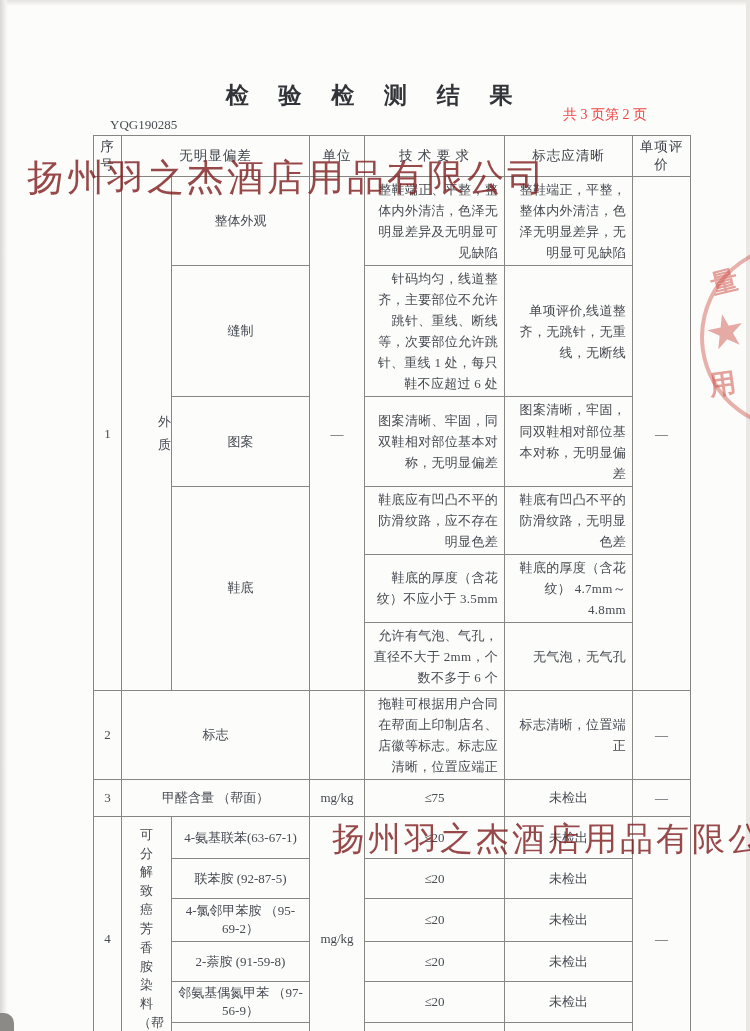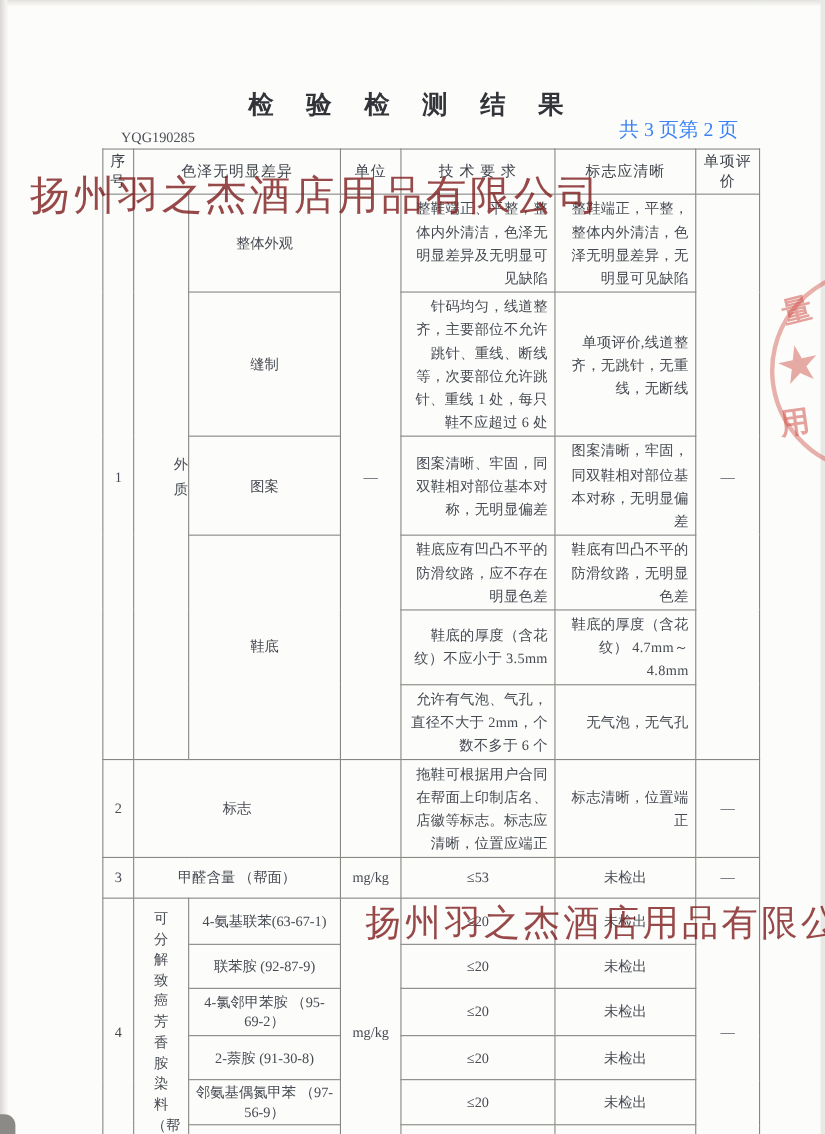--- a/index.html
+++ b/index.html
@@ -24,7 +24,7 @@
     font-size:23px;font-weight:bold;letter-spacing:12px;color:#33343a;
   }
   .report-no{position:absolute;top:117px;left:110px;font-size:13px;color:#4a4d55;text-align:right;}
-  .page-info{position:absolute;top:106px;left:563px;font-size:18px;color:#3b82f6;}
+  .page-info{position:absolute;top:106px;left:563px;font-size:14px;color:#ef4444;}
 
   table.report{
     position:absolute;top:135px;left:93px;width:597px;

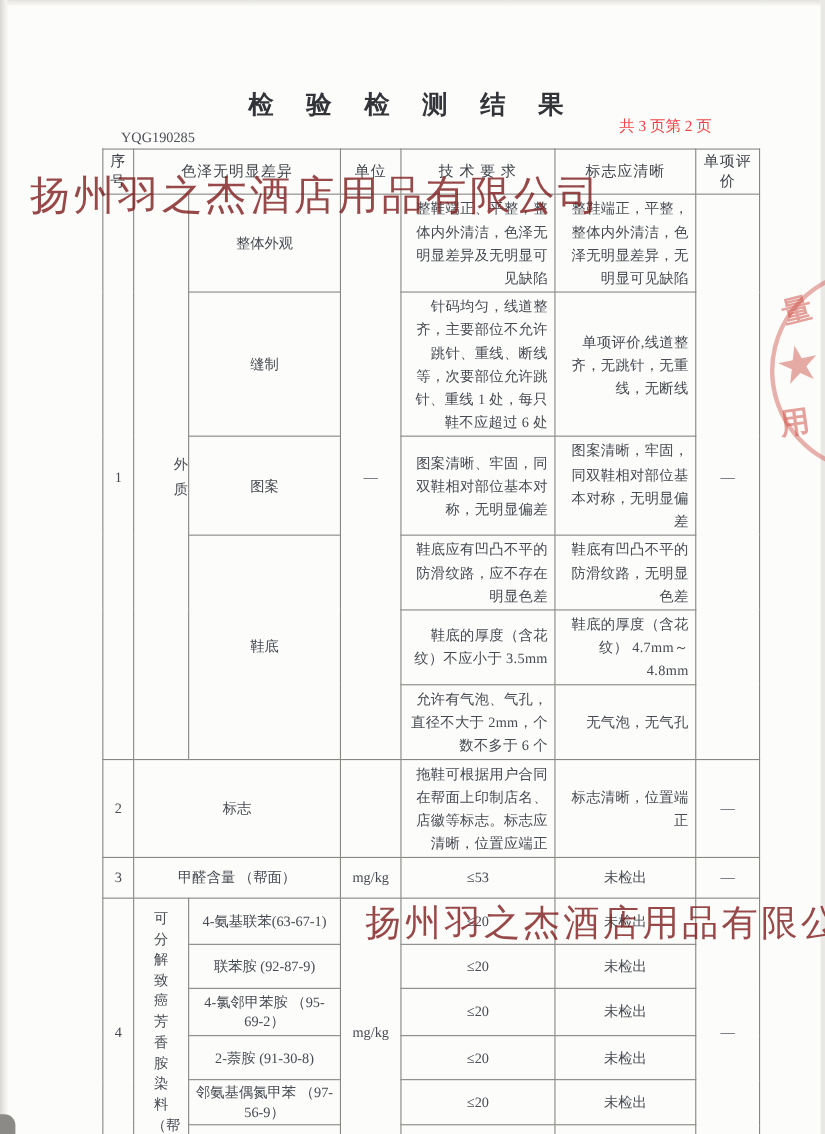--- a/index.html
+++ b/index.html
@@ -102,7 +102,7 @@
     <tbody>
         <tr style="height:37px">
       <th class="c">序号</th>
-      <th class="c" colspan="2">色泽无明显差异</th>
+      <th class="c" colspan="2">无明显偏差</th>
       <th class="c">单位</th>
       <th class="c">技 术 要 求</th>
       <th class="c">标志应清晰</th>

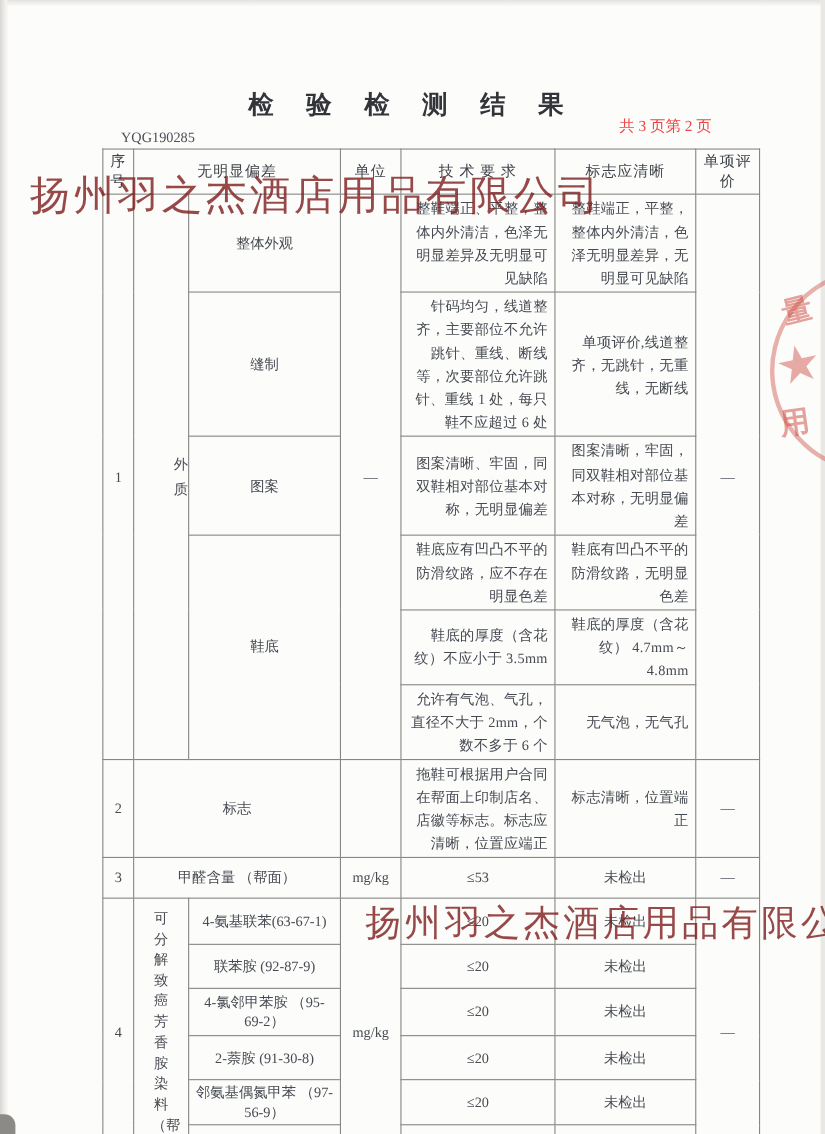--- a/index.html
+++ b/index.html
@@ -155,7 +155,7 @@
       <td class="c">3</td>
       <td class="c" colspan="2">甲醛含量 （帮面）</td>
       <td class="c">mg/kg</td>
-      <td class="c">≤53</td>
+      <td class="c">≤75</td>
       <td class="c">未检出</td>
       <td class="c">—</td>
     </tr>

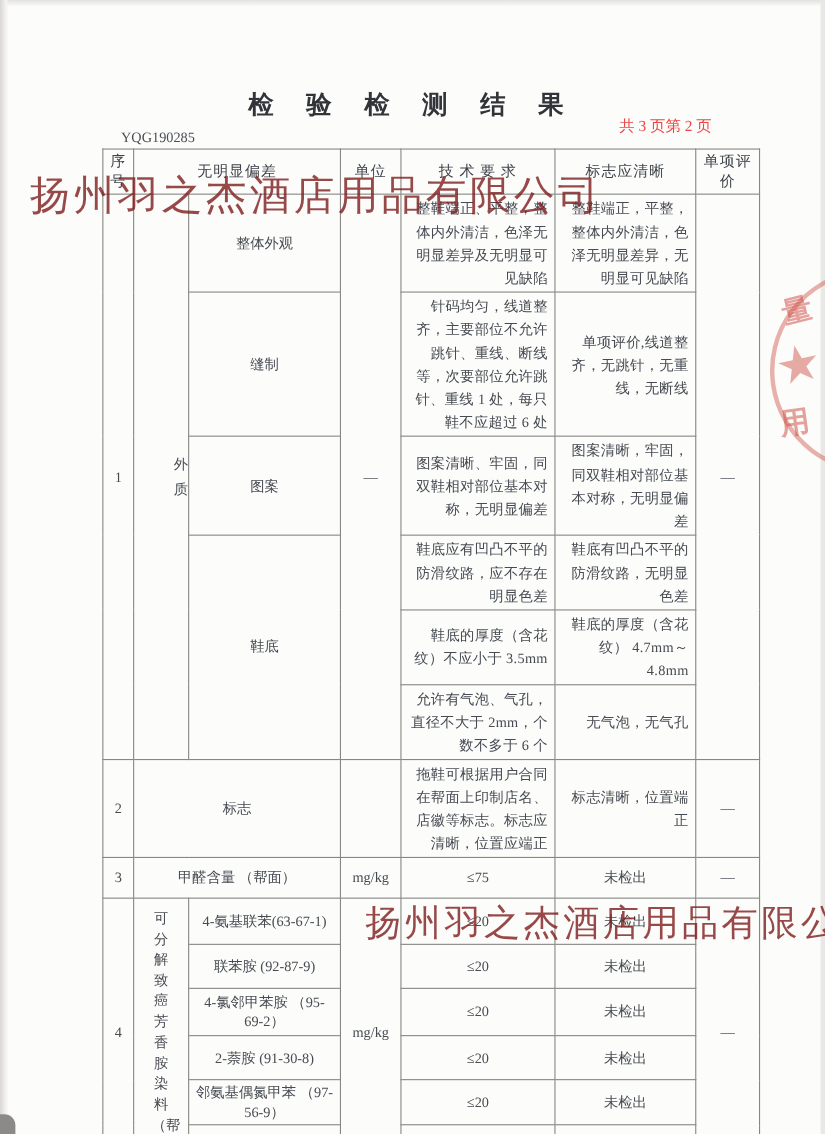--- a/index.html
+++ b/index.html
@@ -170,7 +170,7 @@
       <td class="c" rowspan="6">—</td>
     </tr>
     <tr style="height:40px">
-      <td class="c">联苯胺 (92-87-9)</td>
+      <td class="c">联苯胺 (92-87-5)</td>
       <td class="c">≤20</td>
       <td class="c">未检出</td>
     </tr>

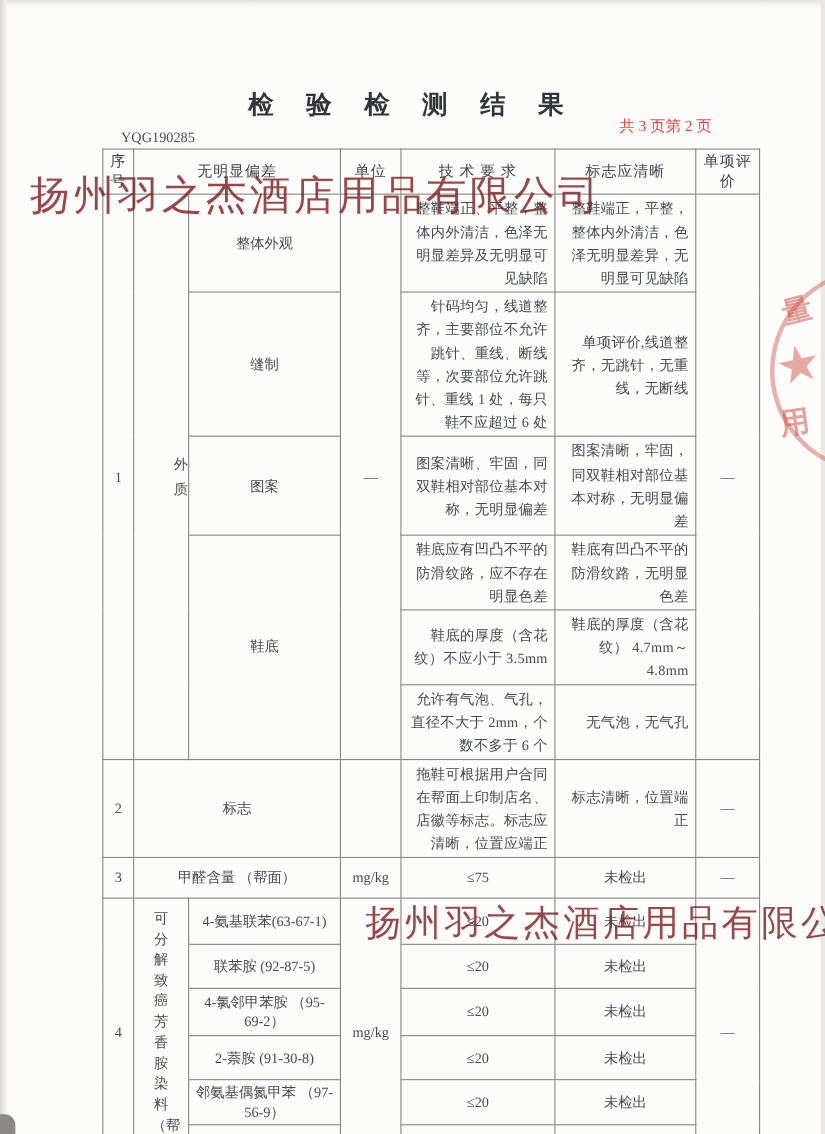--- a/index.html
+++ b/index.html
@@ -180,7 +180,7 @@
       <td class="c">未检出</td>
     </tr>
     <tr style="height:40px">
-      <td class="c">2-萘胺 (91-30-8)</td>
+      <td class="c">2-萘胺 (91-59-8)</td>
       <td class="c">≤20</td>
       <td class="c">未检出</td>
     </tr>

